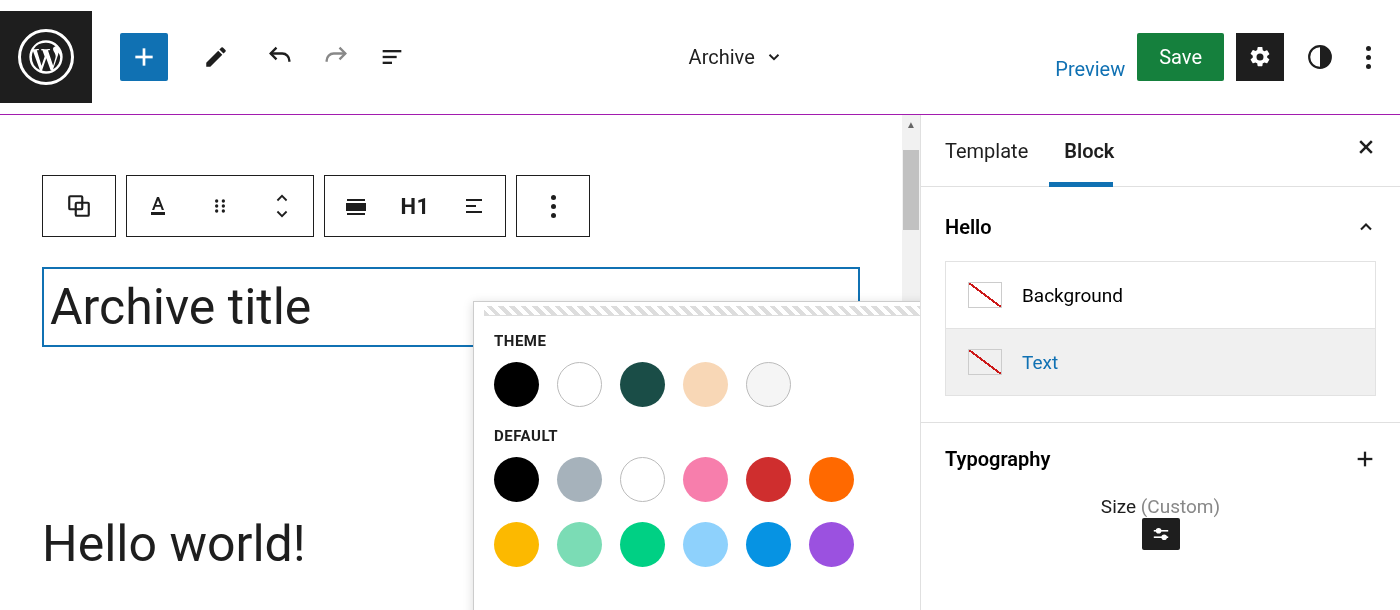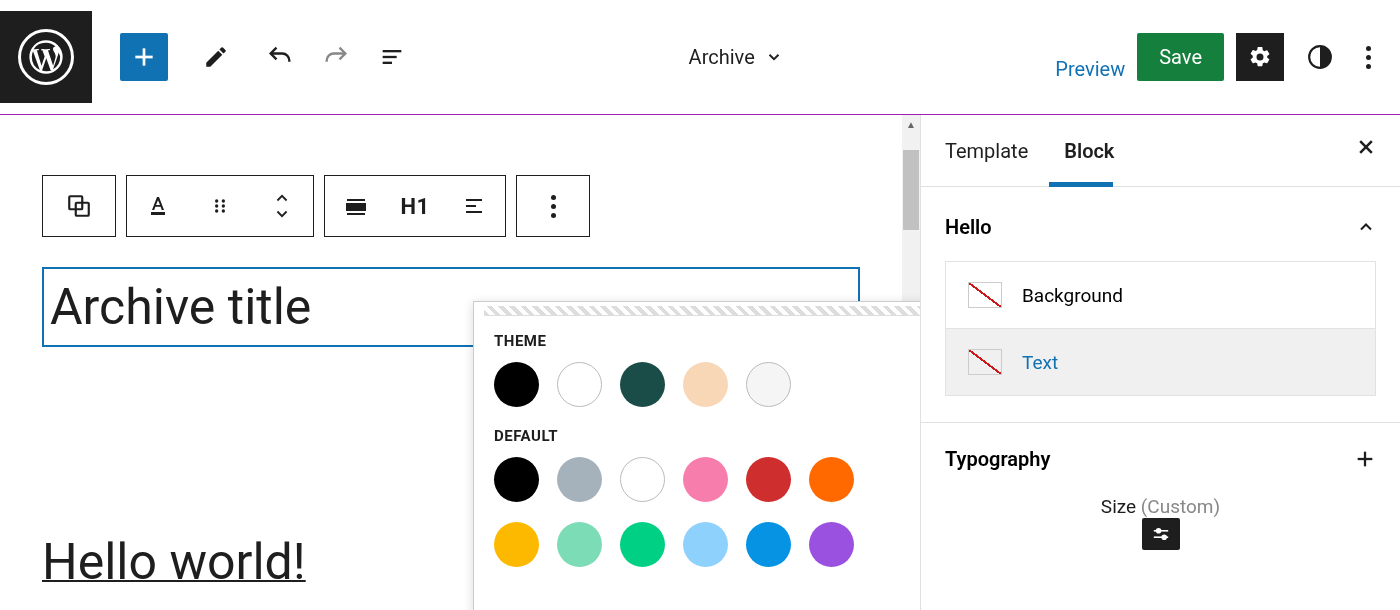--- a/index.html
+++ b/index.html
@@ -37,7 +37,7 @@
   .title-block { position:absolute; top:152px; left:42px; right:60px; height:80px; border:2px solid #1071b3; padding: 2px 6px; font-family: Georgia, 'Times New Roman', serif; font-size:50px; color:#1e1e1e; display:flex; align-items:center; }
 
   
-  .hello-link { position:absolute; top:400px; left:42px; font-family: Georgia, 'Times New Roman', serif; font-size:50px; text-decoration: underline; text-decoration-thickness:2px; color:#1e1e1e;margin-top:18px; }
+  .hello-link { position:absolute; top:400px; left:42px; font-family: Georgia, 'Times New Roman', serif; font-size:50px; text-decoration-thickness:2px; color:#1e1e1e; }
 
   
   .color-pop { position:absolute; top:186px; left:473px; width:472px; height:330px; background:#fff; border:1px solid #ccc; box-shadow:0 2px 10px rgba(0,0,0,0.15); }

